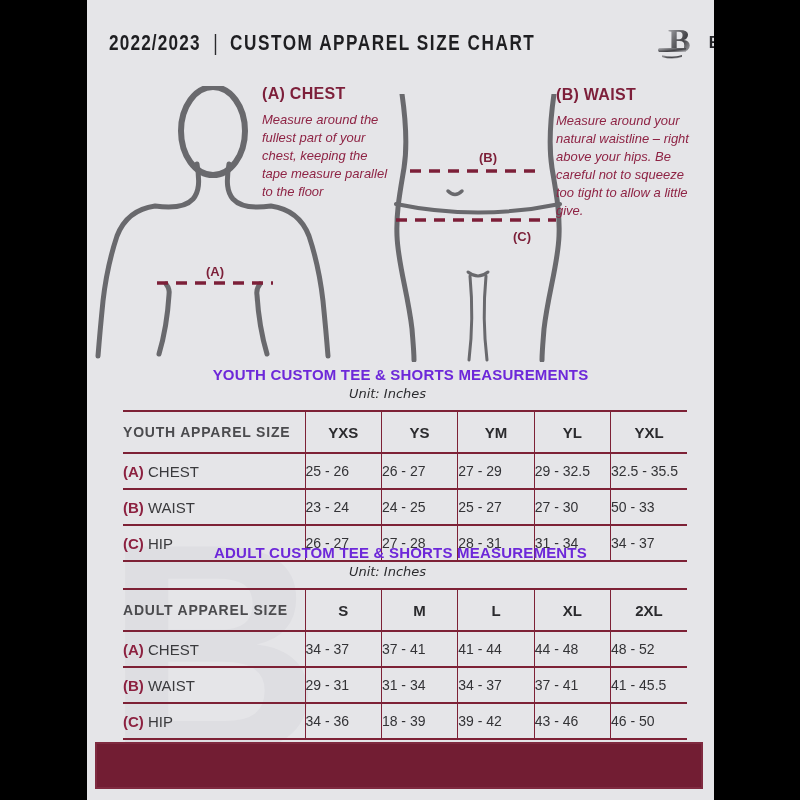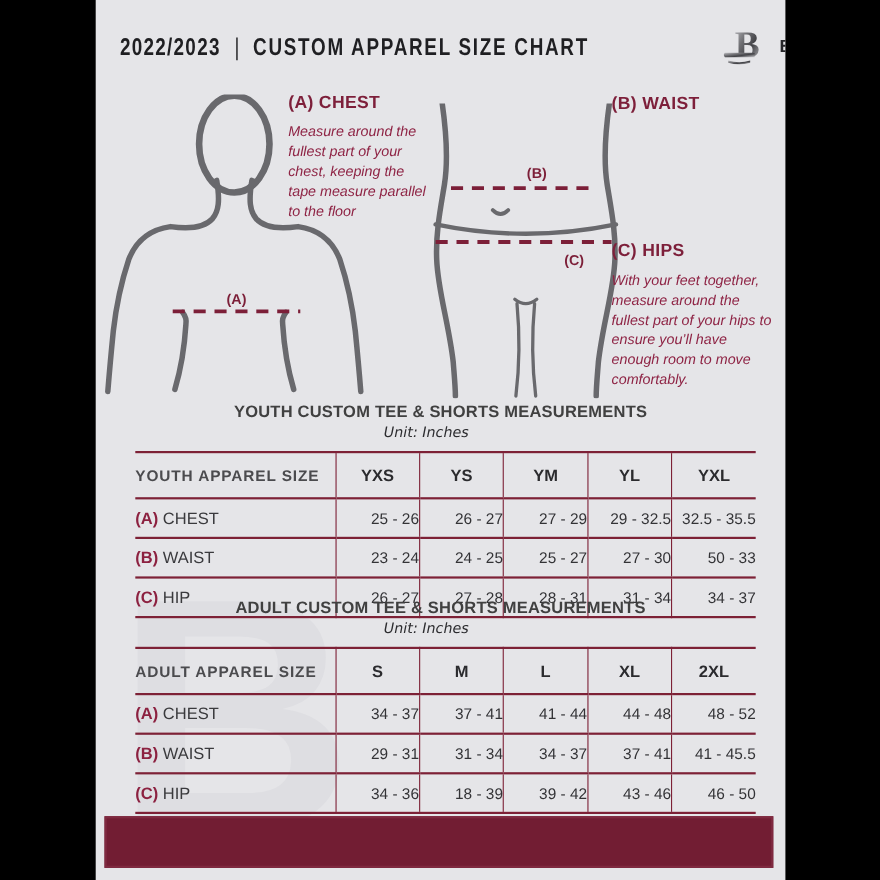--- a/index.html
+++ b/index.html
@@ -127,6 +127,7 @@
     </div>
     <div class="guide" style="left:469px;top:86px;width:144px;">
       <h3>(B) WAIST</h3>
+      <p>Measure around your natural waistline – right above your hips. Be careful not to squeeze too tight to allow a little give.</p>
     </div>
     <div class="guide" style="left:469px;top:220px;width:150px;">
       <h3>(C) HIPS</h3>

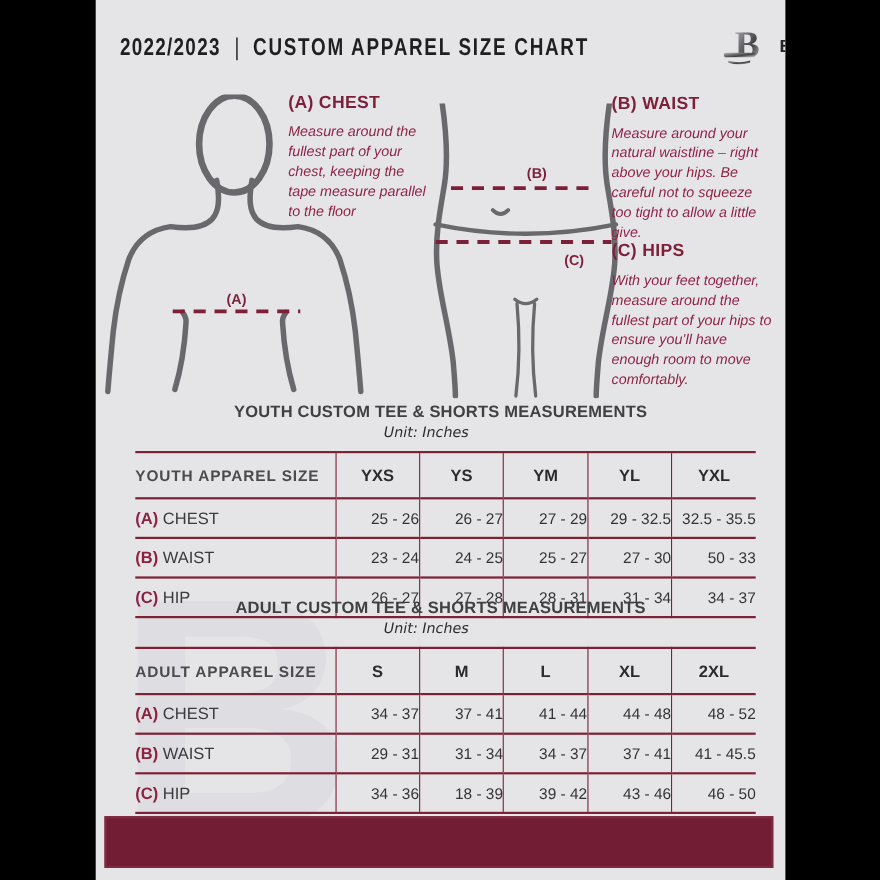--- a/index.html
+++ b/index.html
@@ -129,10 +129,6 @@
       <h3>(B) WAIST</h3>
       <p>Measure around your natural waistline – right above your hips. Be careful not to squeeze too tight to allow a little give.</p>
     </div>
-    <div class="guide" style="left:469px;top:220px;width:150px;">
-      <h3>(C) HIPS</h3>
-      <p>With your feet together, measure around the fullest part of your hips to ensure you’ll have enough room to move comfortably.</p>
-    </div>
 
     <div class="sec-title" style="top:366px;">YOUTH CUSTOM TEE &amp; SHORTS MEASUREMENTS</div>
     <div class="sec-unit" style="top:386px;">Unit: Inches</div>

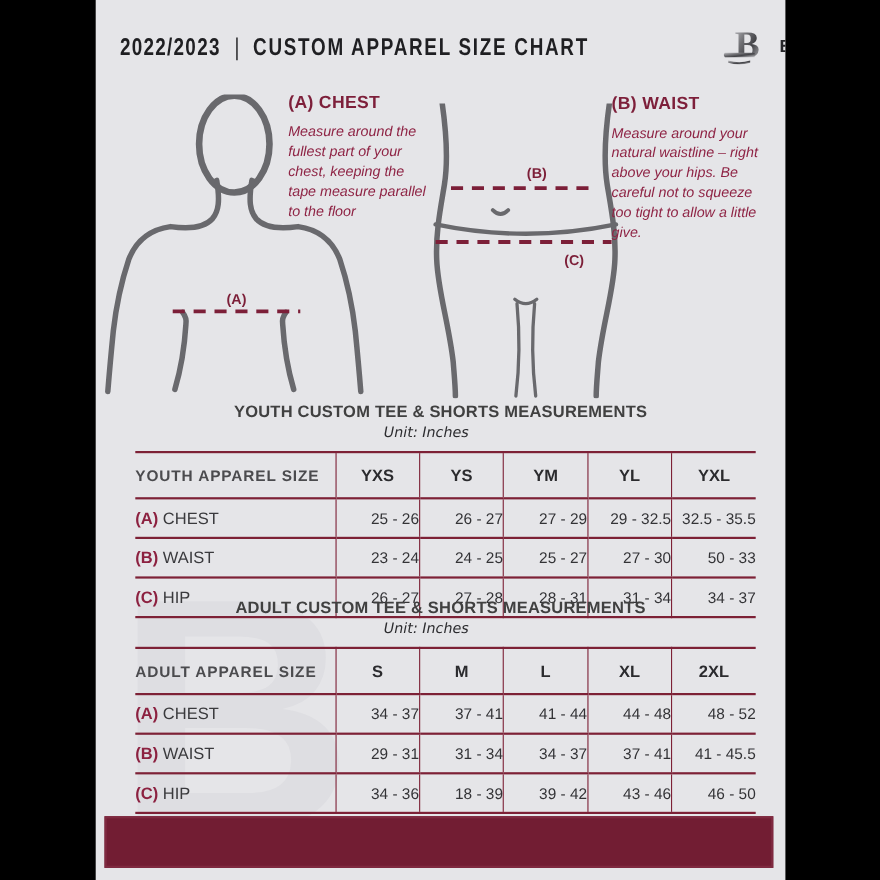--- a/index.html
+++ b/index.html
@@ -29,7 +29,7 @@
 
   
   .sec-title{position:absolute;left:0;width:627px;text-align:center;
-             font-size:15px;font-weight:700;color:#404040;letter-spacing:0.2px;}
+             font-size:15px;font-weight:700;color:#6d28d9;letter-spacing:0.2px;}
   .sec-unit{position:absolute;left:0;width:601px;text-align:center;
             font-family:"DejaVu Sans",sans-serif;font-style:italic;font-size:13px;color:#2c2c2f;}
 

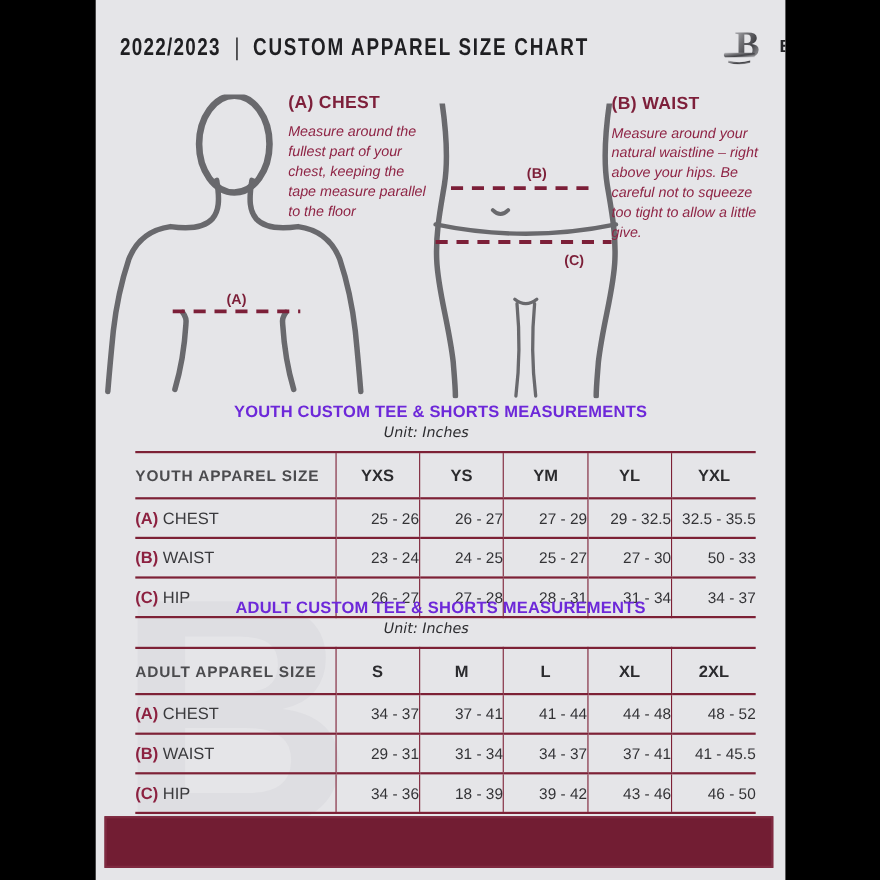--- a/index.html
+++ b/index.html
@@ -45,7 +45,7 @@
   .hd-first{font-weight:700;font-size:14px;color:#4b4b4e;letter-spacing:0.8px;
             text-align:left;padding-left:16px;}
   .hd-size{font-weight:700;font-size:15px;color:#2b2b2e;text-align:center;}
-  .cell-val{font-size:14px;color:#333336;text-align:right;}
+  .cell-val{font-size:14px;color:#333336;text-align:left;}
   .cell-lab{text-align:left;padding-left:16px;font-size:15px;color:#3a3a3d;}
   .cell-lab b{color:#8c2140;font-weight:700;}
 

